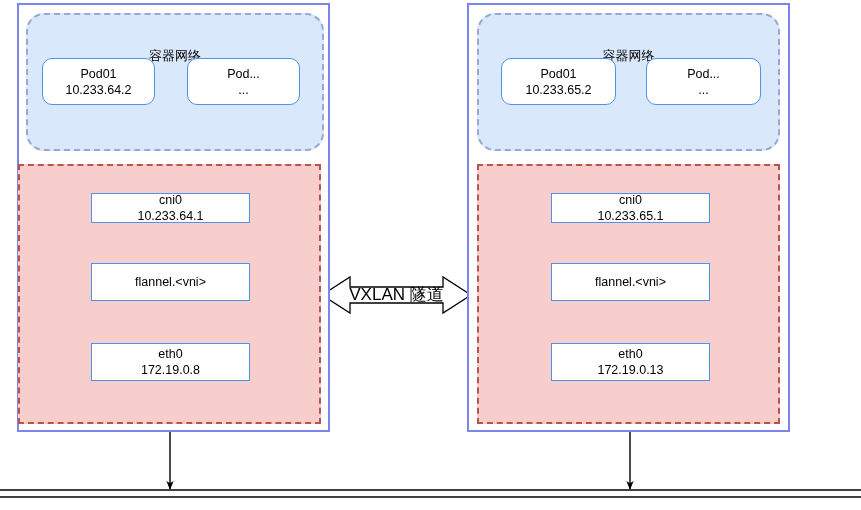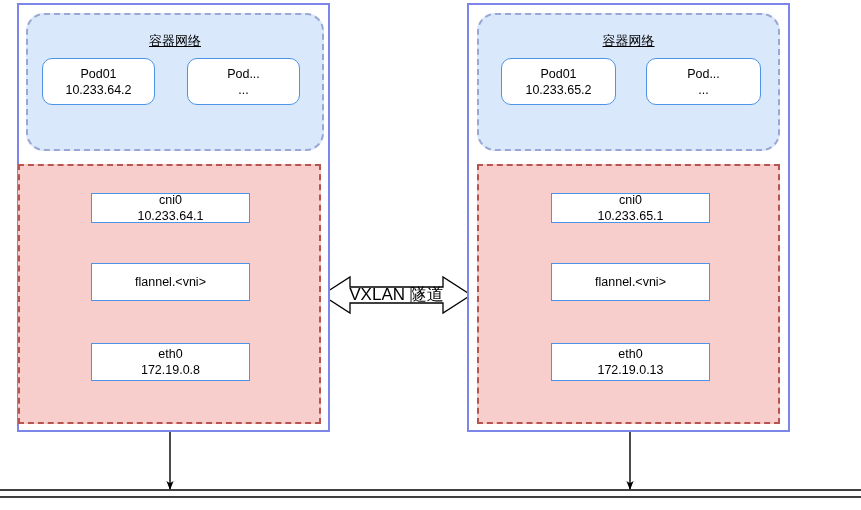--- a/index.html
+++ b/index.html
@@ -46,13 +46,12 @@
   .container-net-title {
     position: absolute;
     width: 100%;
-    top: 18px;
+    top: 33px;
     left: 0;
     text-align: center;
     font-size: 13px;
     color: #000000;
     line-height: 16px;
-    text-decoration: underline;
   }
   .box {
     position: absolute;

